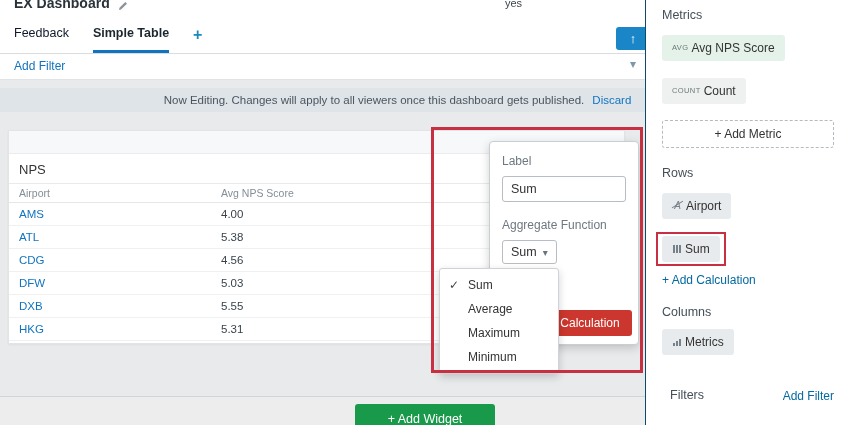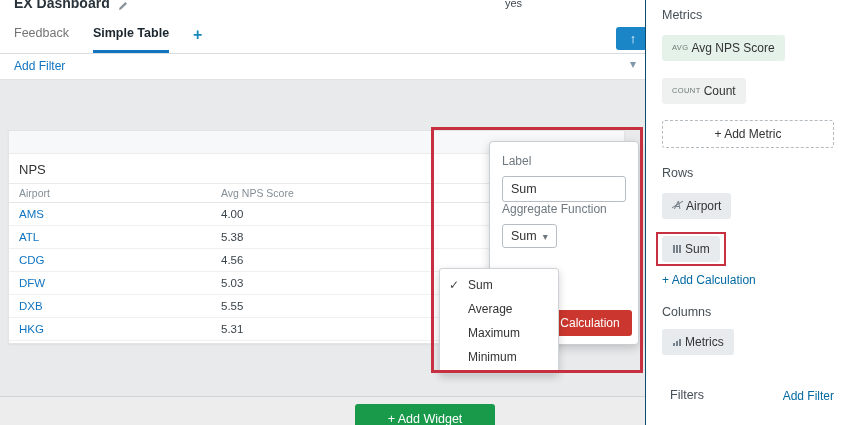--- a/index.html
+++ b/index.html
@@ -16,7 +16,7 @@
   .tabbar{position:absolute;left:0;top:16px;width:850px;height:38px;background:#fff;
           border-bottom:1px solid #d9dde0;box-sizing:border-box;display:flex;align-items:stretch;
           padding-left:14px;gap:24px;}
-  .tab{display:flex;align-items:center;font-size:12.5px;color:#737373;border-bottom:3px solid transparent;box-sizing:border-box;}
+  .tab{display:flex;align-items:center;font-size:12.5px;color:#0f172a;border-bottom:3px solid transparent;box-sizing:border-box;}
   .tab.active{color:#1b262e;font-weight:bold;border-bottom-color:#1174c0;}
   .add-tab{display:flex;align-items:center;font-size:16px;color:#1789bb;font-weight:bold;}
 

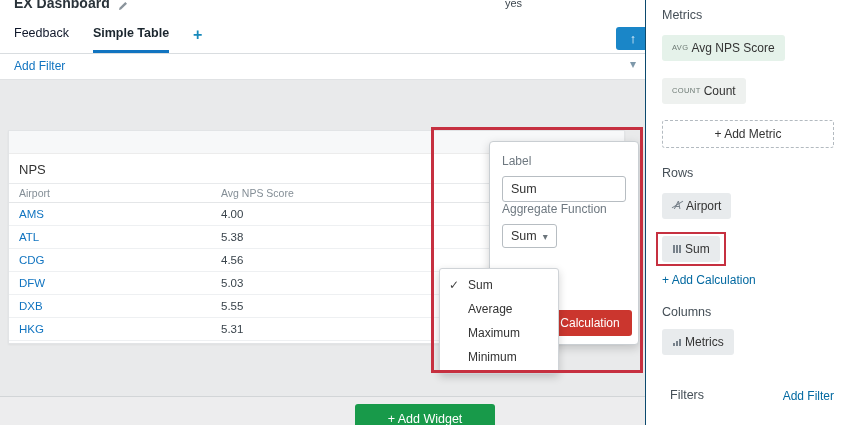--- a/index.html
+++ b/index.html
@@ -130,6 +130,10 @@
     <span class="filter-caret">▾</span>
   </div>
 
+  <div class="banner">
+    <span>Now Editing. Changes will apply to all viewers once this dashboard gets published.</span>
+    <a class="discard">Discard</a>
+  </div>
 
   <div class="card">
     <div class="card-toolbar"></div>

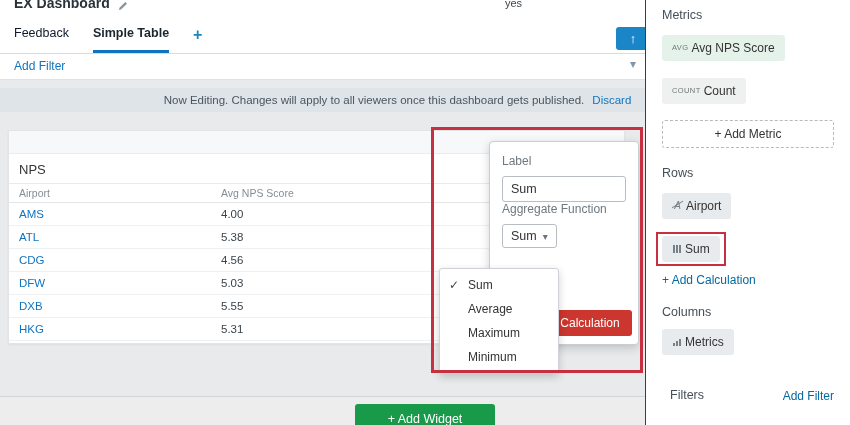--- a/index.html
+++ b/index.html
@@ -61,7 +61,7 @@
   .pop-label{font-size:12px;color:#6e7880;}
   .pop-input{margin-top:8px;width:100%;height:26px;border:1px solid #b7bdc2;border-radius:3px;
              padding:0 8px;font-size:12.5px;color:#333;box-sizing:border-box;font-family:inherit;}
-  .agg-heading{}
+  .agg-heading{margin-top:16px;}
   .agg-select{margin-top:8px;display:inline-flex;align-items:center;gap:6px;border:1px solid #b7bdc2;
               border-radius:3px;background:#fff;padding:4px 8px;font-size:12.5px;color:#333;}
   .caret{font-size:10px;color:#6b747b;}

